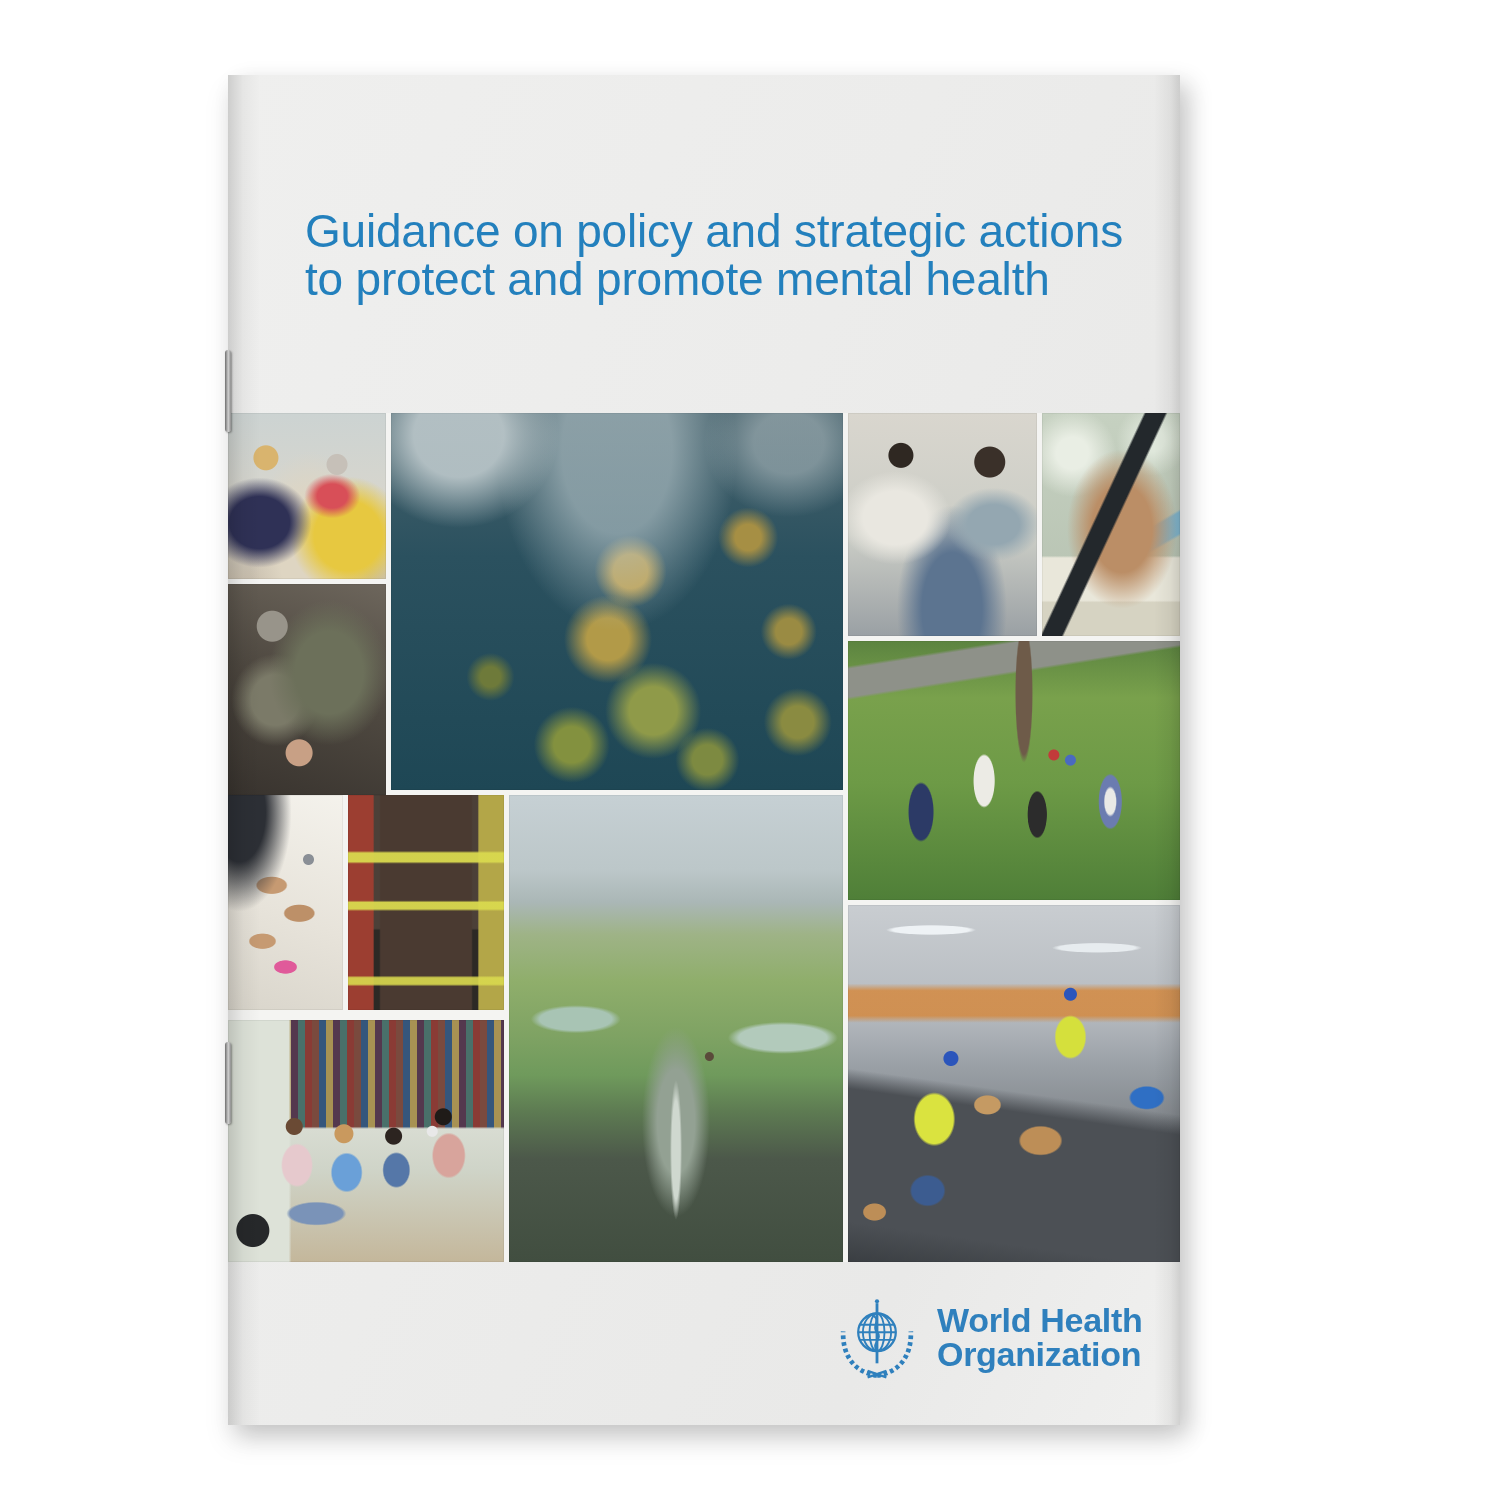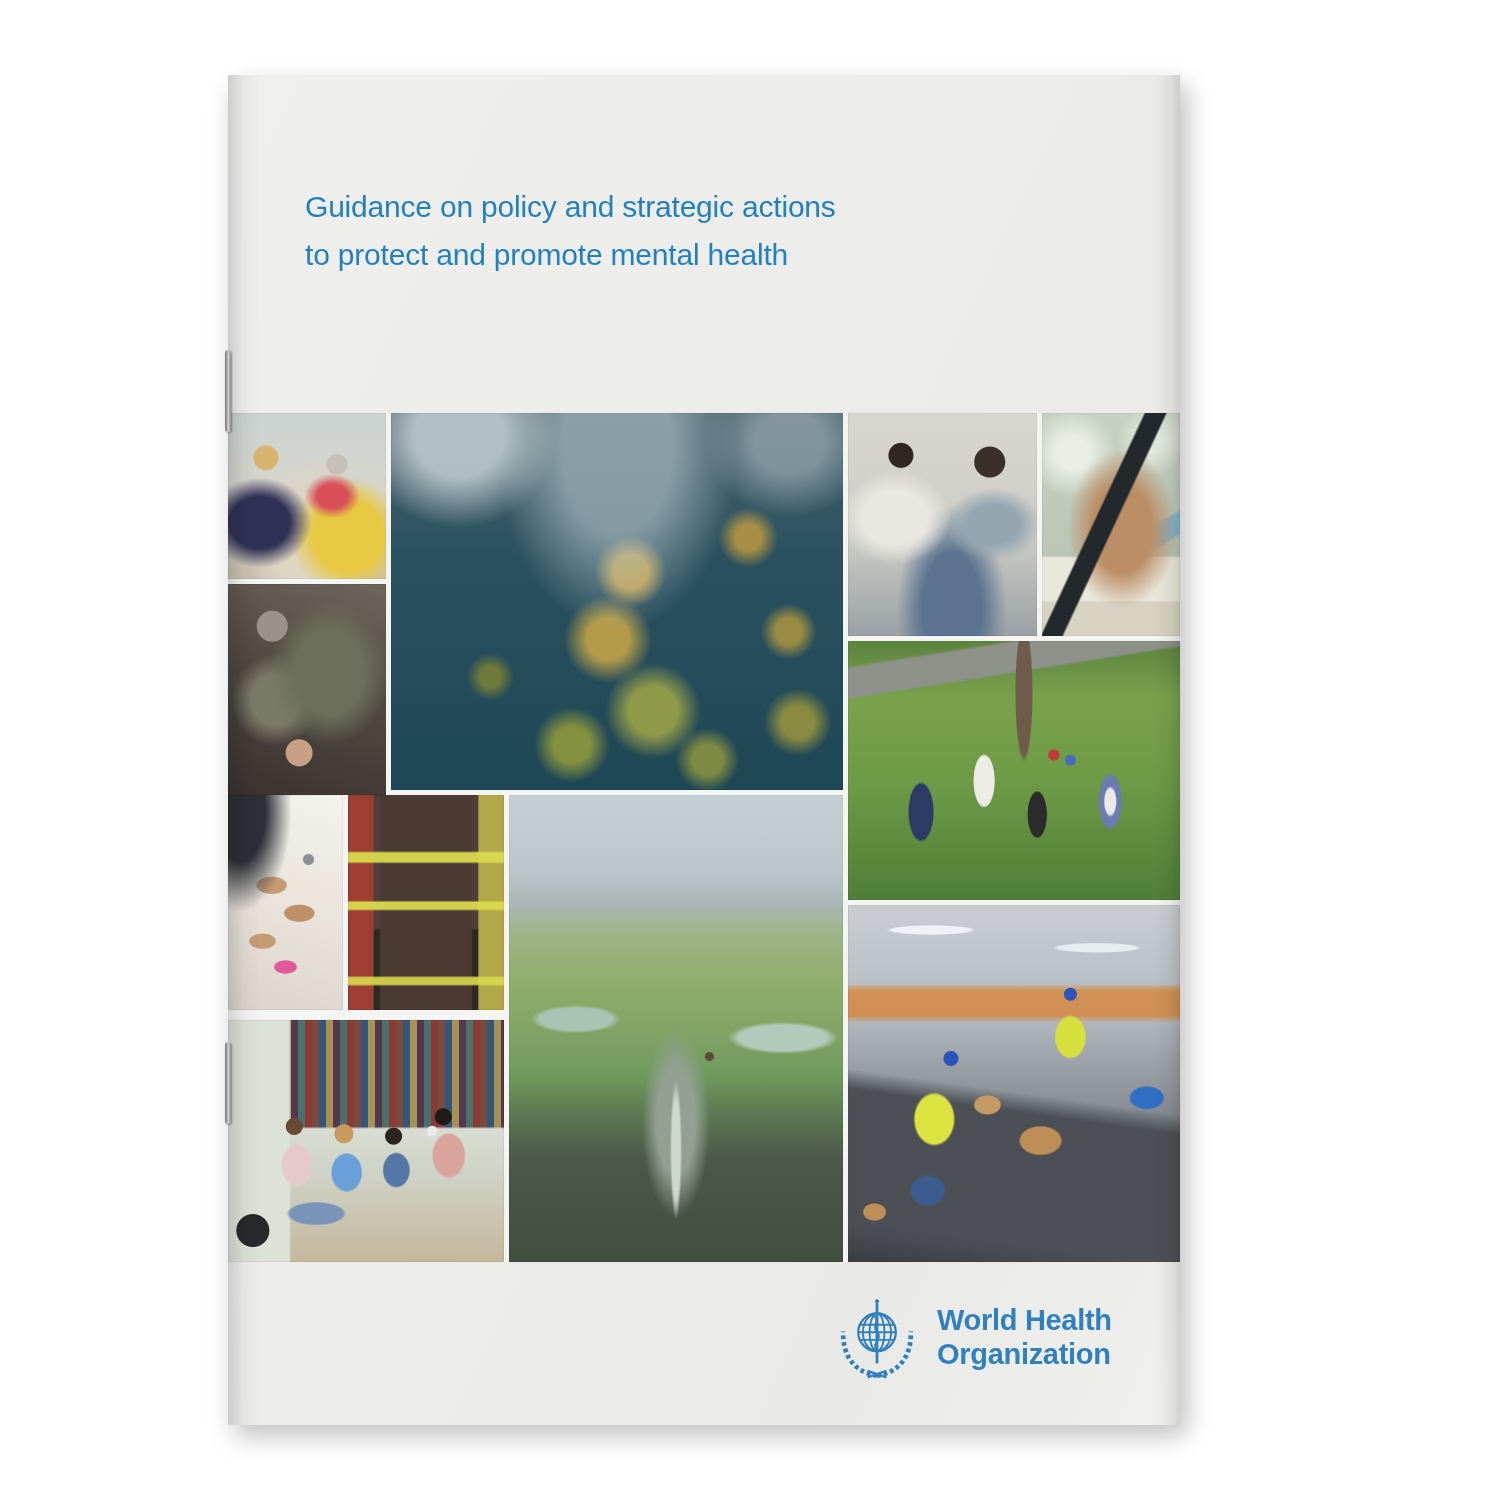--- a/index.html
+++ b/index.html
@@ -33,8 +33,8 @@
   .staple.bottom{top:967px;}
 
   
-  .cover-title{position:absolute;left:77px;top:108px;z-index:5;color:var(--title-blue);
-    font-size:30px;line-height:48px;letter-spacing:-.2px;}
+  .cover-title{position:absolute;left:77px;top:132px;z-index:5;color:var(--title-blue);
+    font-size:46px;line-height:48px;letter-spacing:-.2px;}
   .cover-title .t1{font-weight:400;}
   .cover-title .t2,.cover-title .t3{font-weight:400;}
 

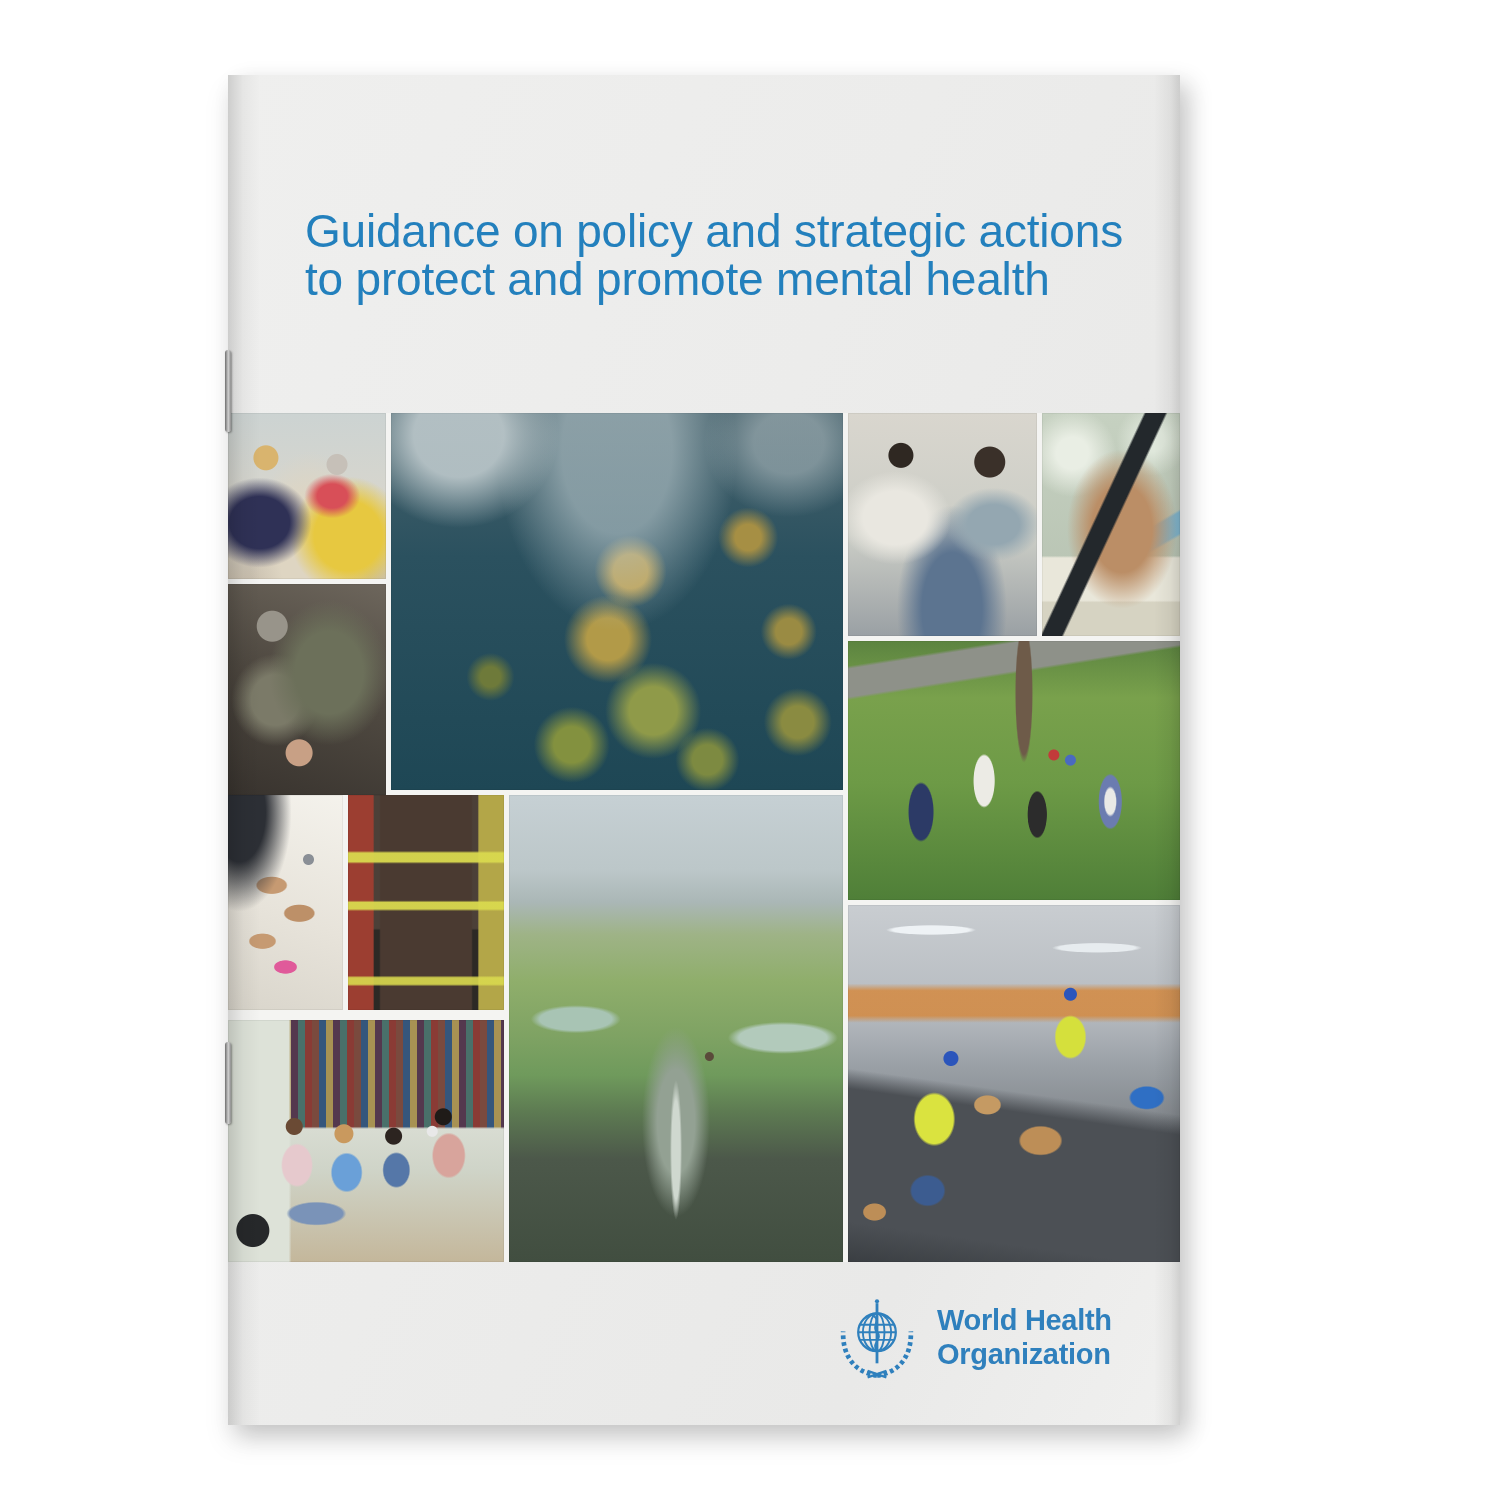--- a/index.html
+++ b/index.html
@@ -173,7 +173,7 @@
   .footer{position:absolute;left:0;right:0;bottom:0;top:1187px;z-index:5;}
   .who-logo{position:absolute;left:602px;top:28px;display:flex;align-items:center;gap:13px;color:var(--logo-blue);}
   .who-emblem{width:94px;height:94px;color:var(--logo-blue);}
-  .who-wordmark{font-weight:700;font-size:29px;line-height:34px;letter-spacing:-.3px;color:var(--logo-blue);}
+  .who-wordmark{font-weight:700;font-size:34px;line-height:34px;letter-spacing:-.3px;color:var(--logo-blue);}
 </style>
 </head>
 <body>

